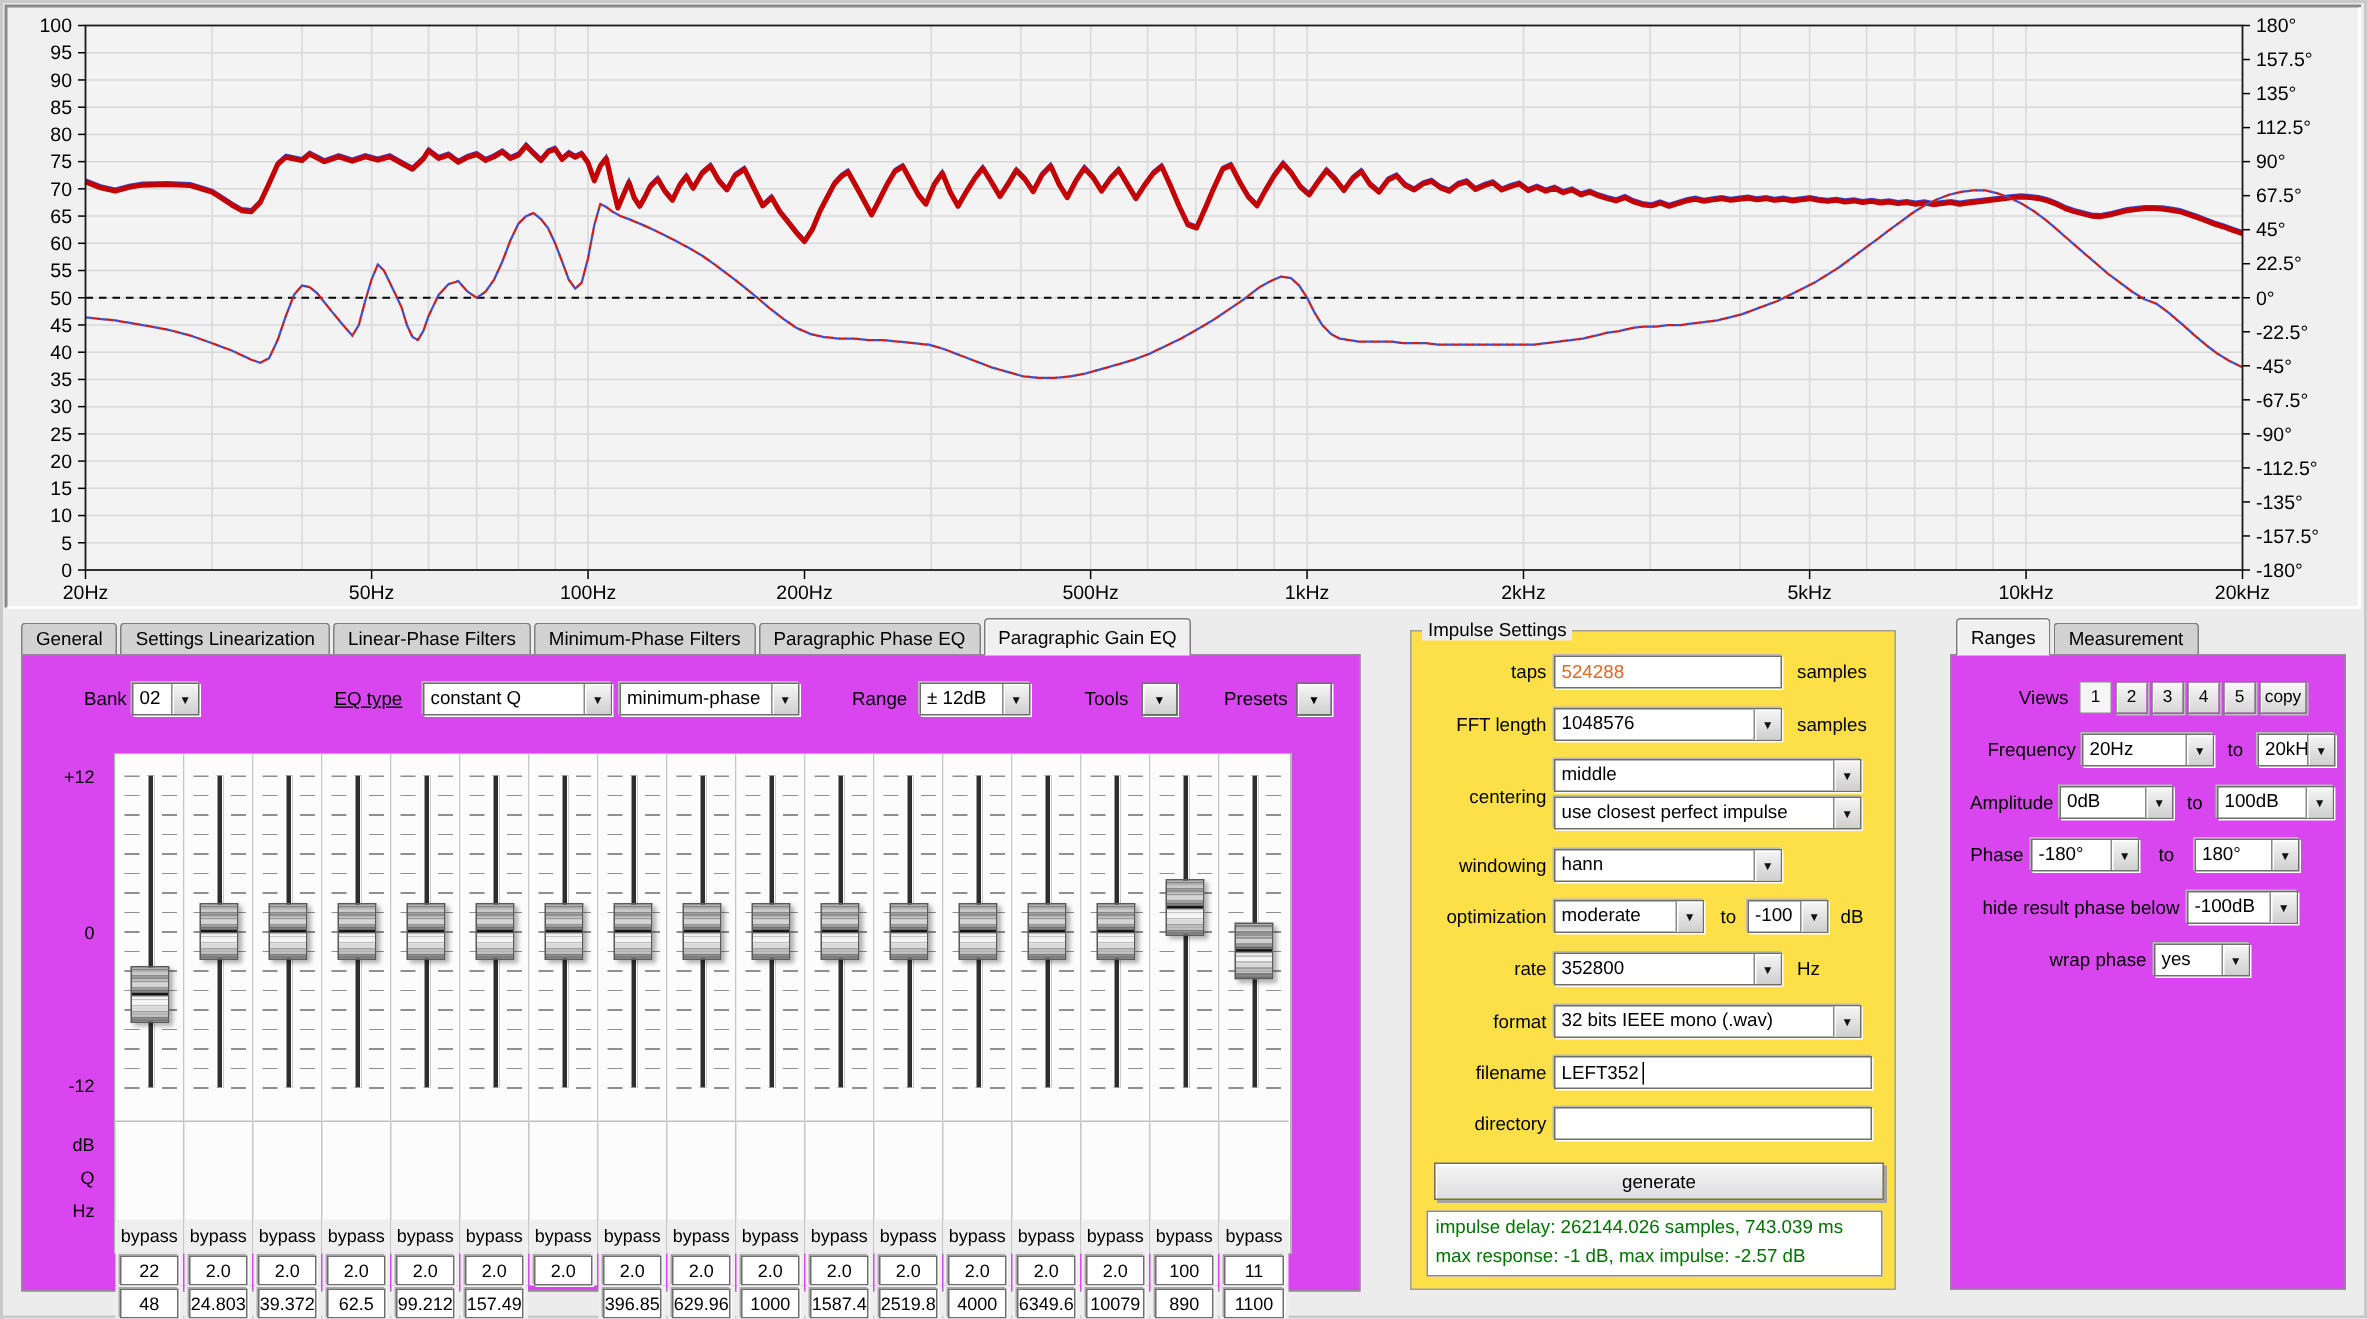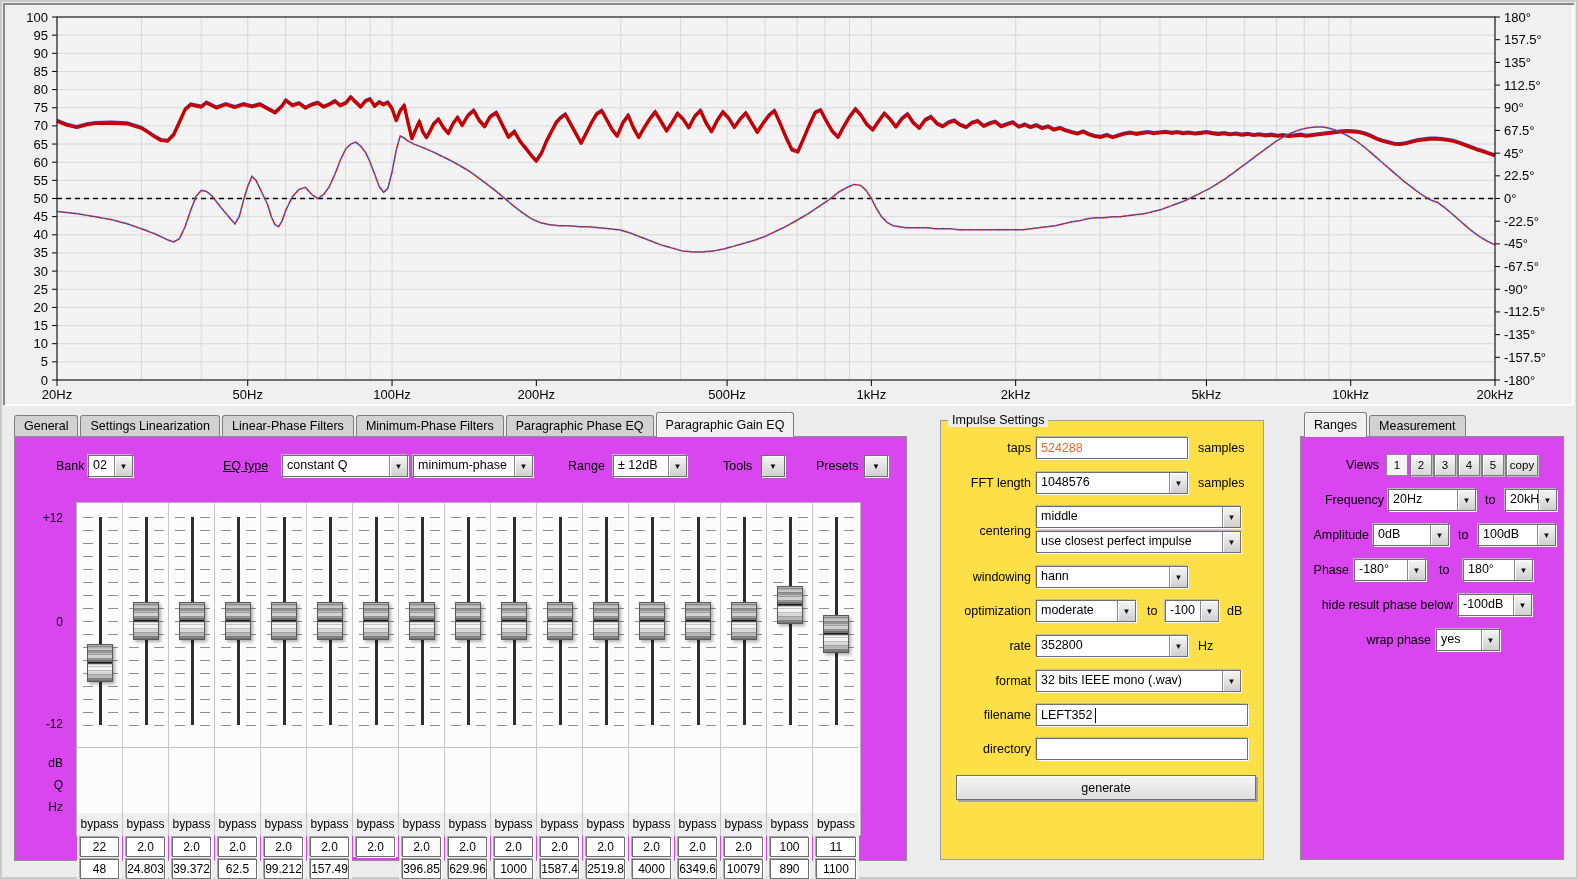--- a/index.html
+++ b/index.html
@@ -653,6 +653,10 @@
 
     <div class="gen-btn" style="left:15px;top:354px;width:300px;">generate</div>
 
+    <div class="status-box" style="left:10px;top:386px;width:292px;height:40px;">
+      <div>impulse delay: 262144.026 samples, 743.039 ms</div>
+      <div>max response: -1 dB, max impulse: -2.57 dB</div>
+    </div>
   </div>
 
   <div class="tabstrip" style="left:1304px;top:413px;" id="ranges-tabs">

